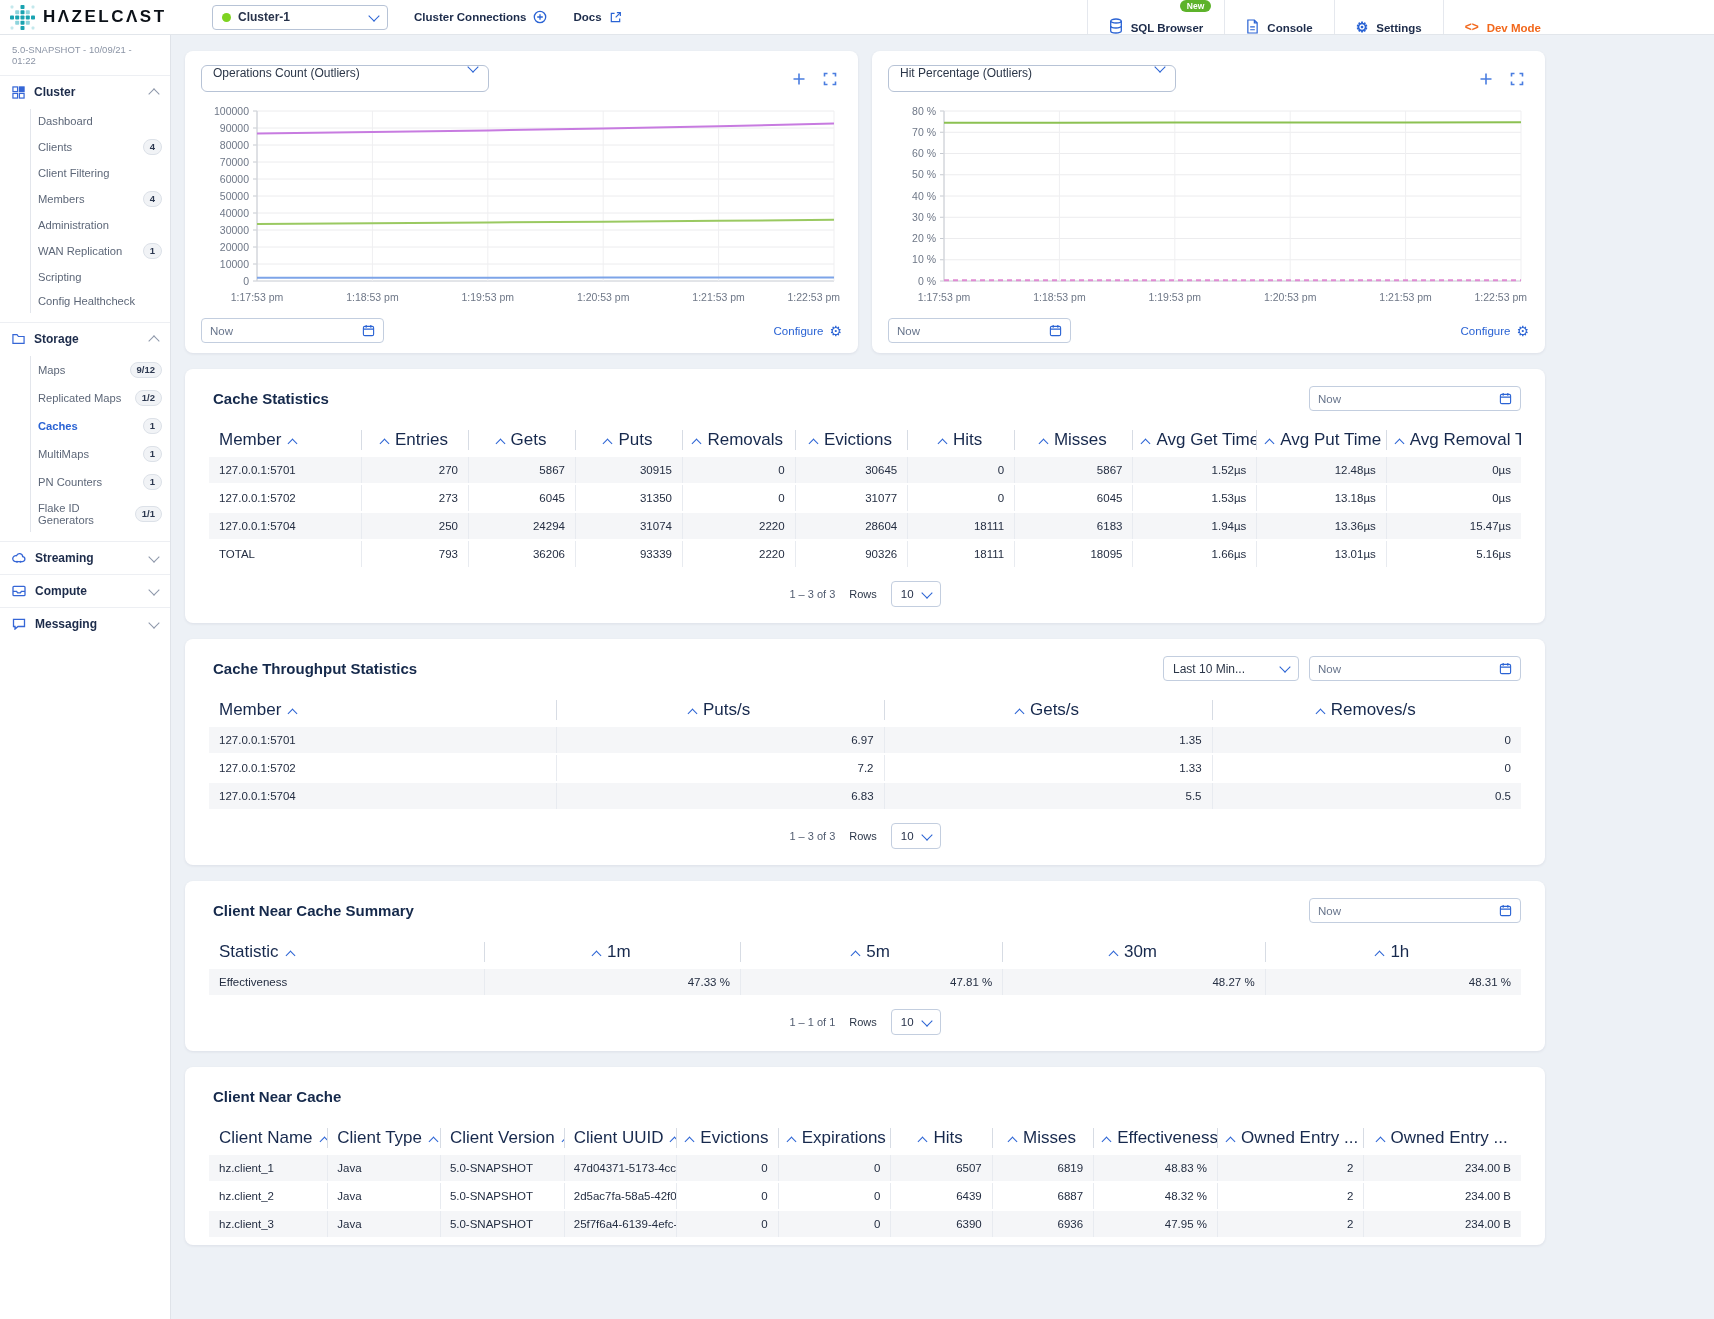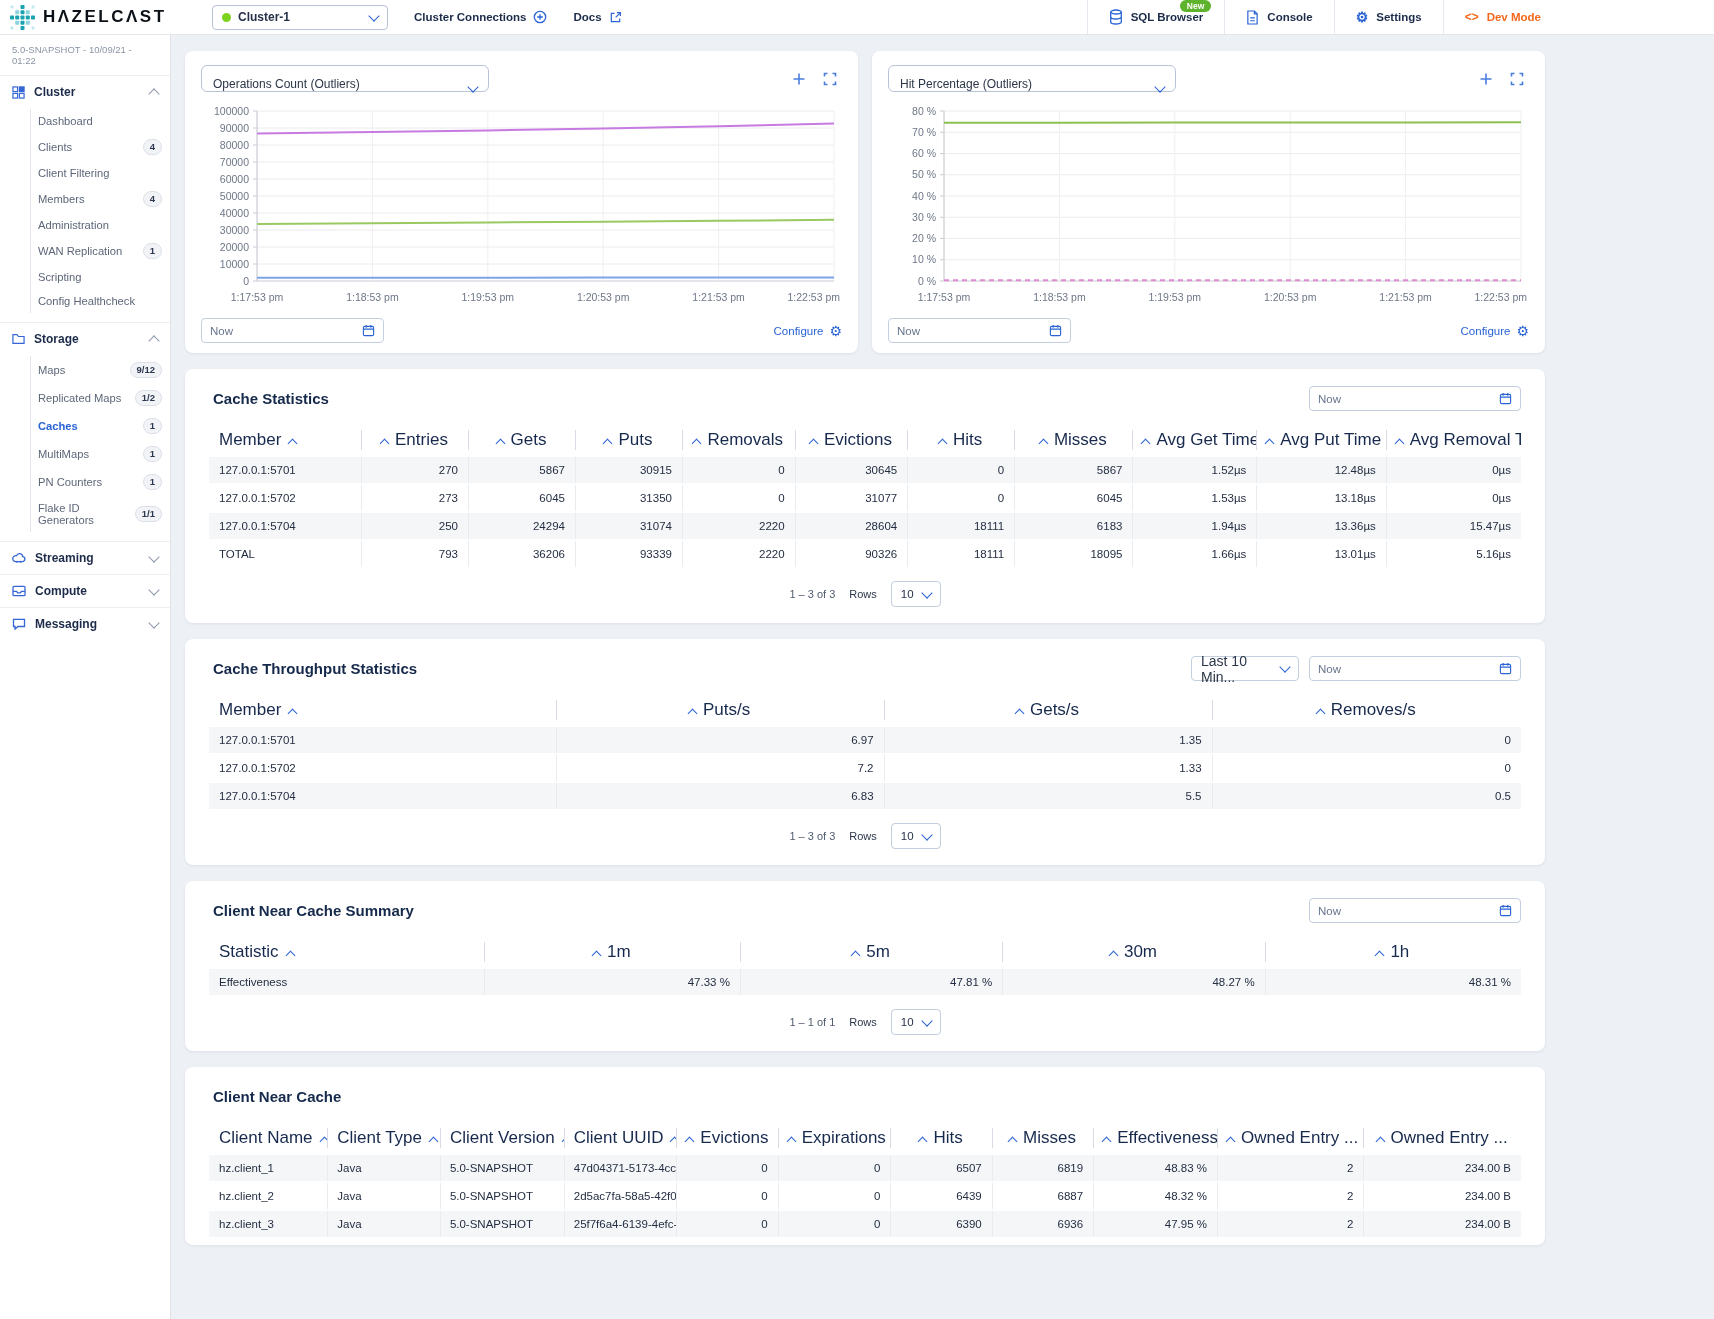--- a/index.html
+++ b/index.html
@@ -19,7 +19,7 @@
   .nav-link{display:flex;gap:7px;align-items:center;font-weight:700;font-size:11.5px;color:#1c2b4a;cursor:pointer;}
   .nav-link .nicon{color:#2a63d4;display:flex;}
   .nav-right{display:flex;align-items:stretch;padding-right:152px;}
-  .nav-item{display:flex;align-items:center;gap:8px;padding:10px 21px;border-left:1px solid #e5e8ee;font-weight:700;font-size:11.5px;color:#1c2b4a;position:relative;cursor:pointer;}
+  .nav-item{display:flex;align-items:flex-end;gap:8px;padding:0 21px;border-left:1px solid #e5e8ee;font-weight:700;font-size:11.5px;color:#1c2b4a;position:relative;cursor:pointer;}
   .nav-item .nicon{color:#2a63d4;display:flex;}
   .new-badge{position:absolute;top:0px;right:13px;background:#5db32b;color:#fff;font-size:8.5px;font-weight:700;padding:1px 7px;border-radius:8px;}
   .nav-item.dev{color:#f2681c;}

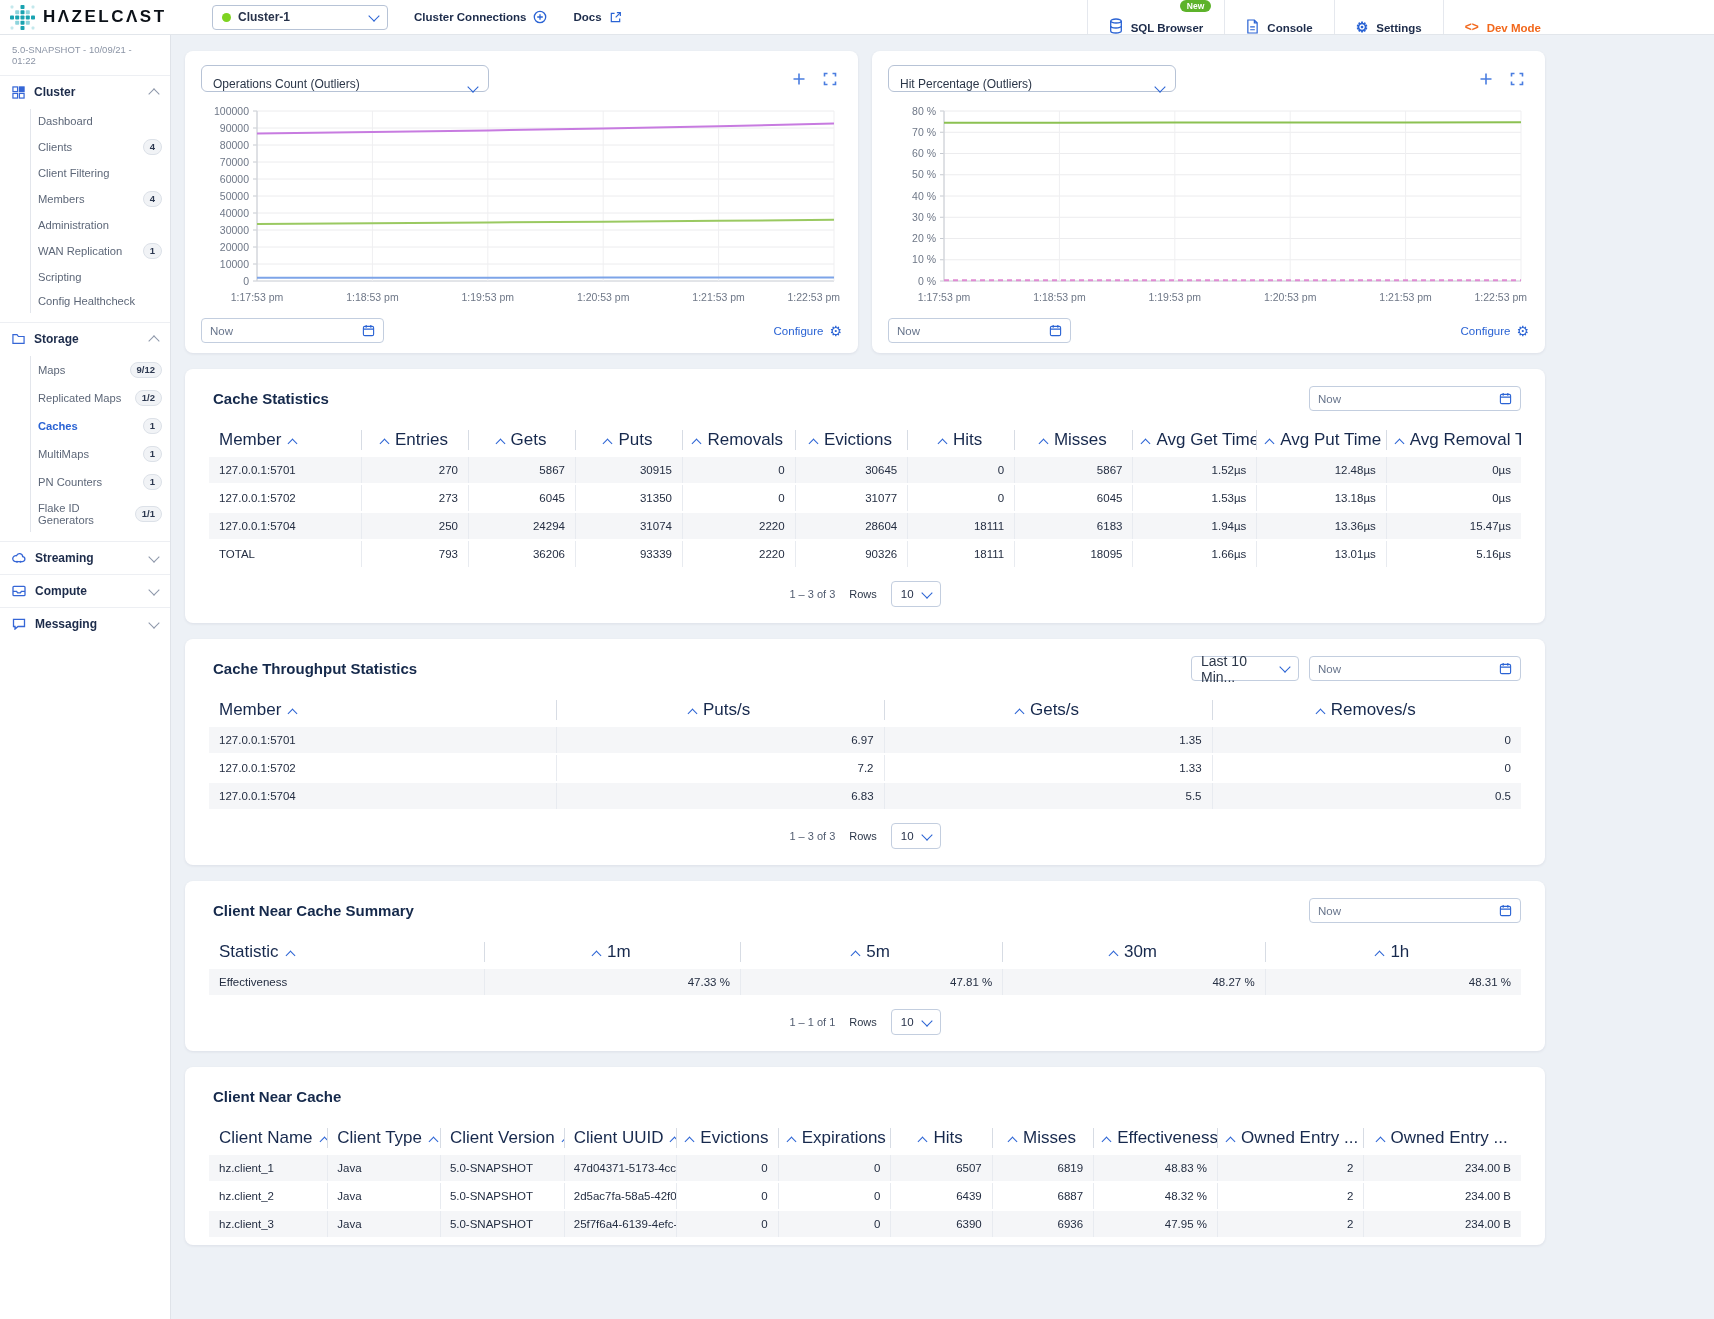--- a/index.html
+++ b/index.html
@@ -48,7 +48,7 @@
   .charts-row{display:flex;gap:14px;}
   .chart-card{width:673px;padding:14px 16px 10px;}
   .chart-top{display:flex;justify-content:space-between;align-items:center;}
-  .select{border:1px solid #b7c3d6;border-radius:6px;height:27px;display:flex;align-items:flex-end;justify-content:space-between;padding:0 11px;font-size:12px;color:#2b3648;width:288px;background:#fff;cursor:pointer;box-sizing:border-box;}
+  .select{border:1px solid #b7c3d6;border-radius:6px;height:27px;display:flex;align-items:flex-start;justify-content:space-between;padding:0 11px;font-size:12px;color:#2b3648;width:288px;background:#fff;cursor:pointer;box-sizing:border-box;}
   .chart-actions{display:flex;gap:17px;color:#4a7de0;align-items:center;padding-right:5px;}
   .chart-actions .aicon{display:flex;cursor:pointer;}
   .chart-plot{margin-top:9px;height:212px;}

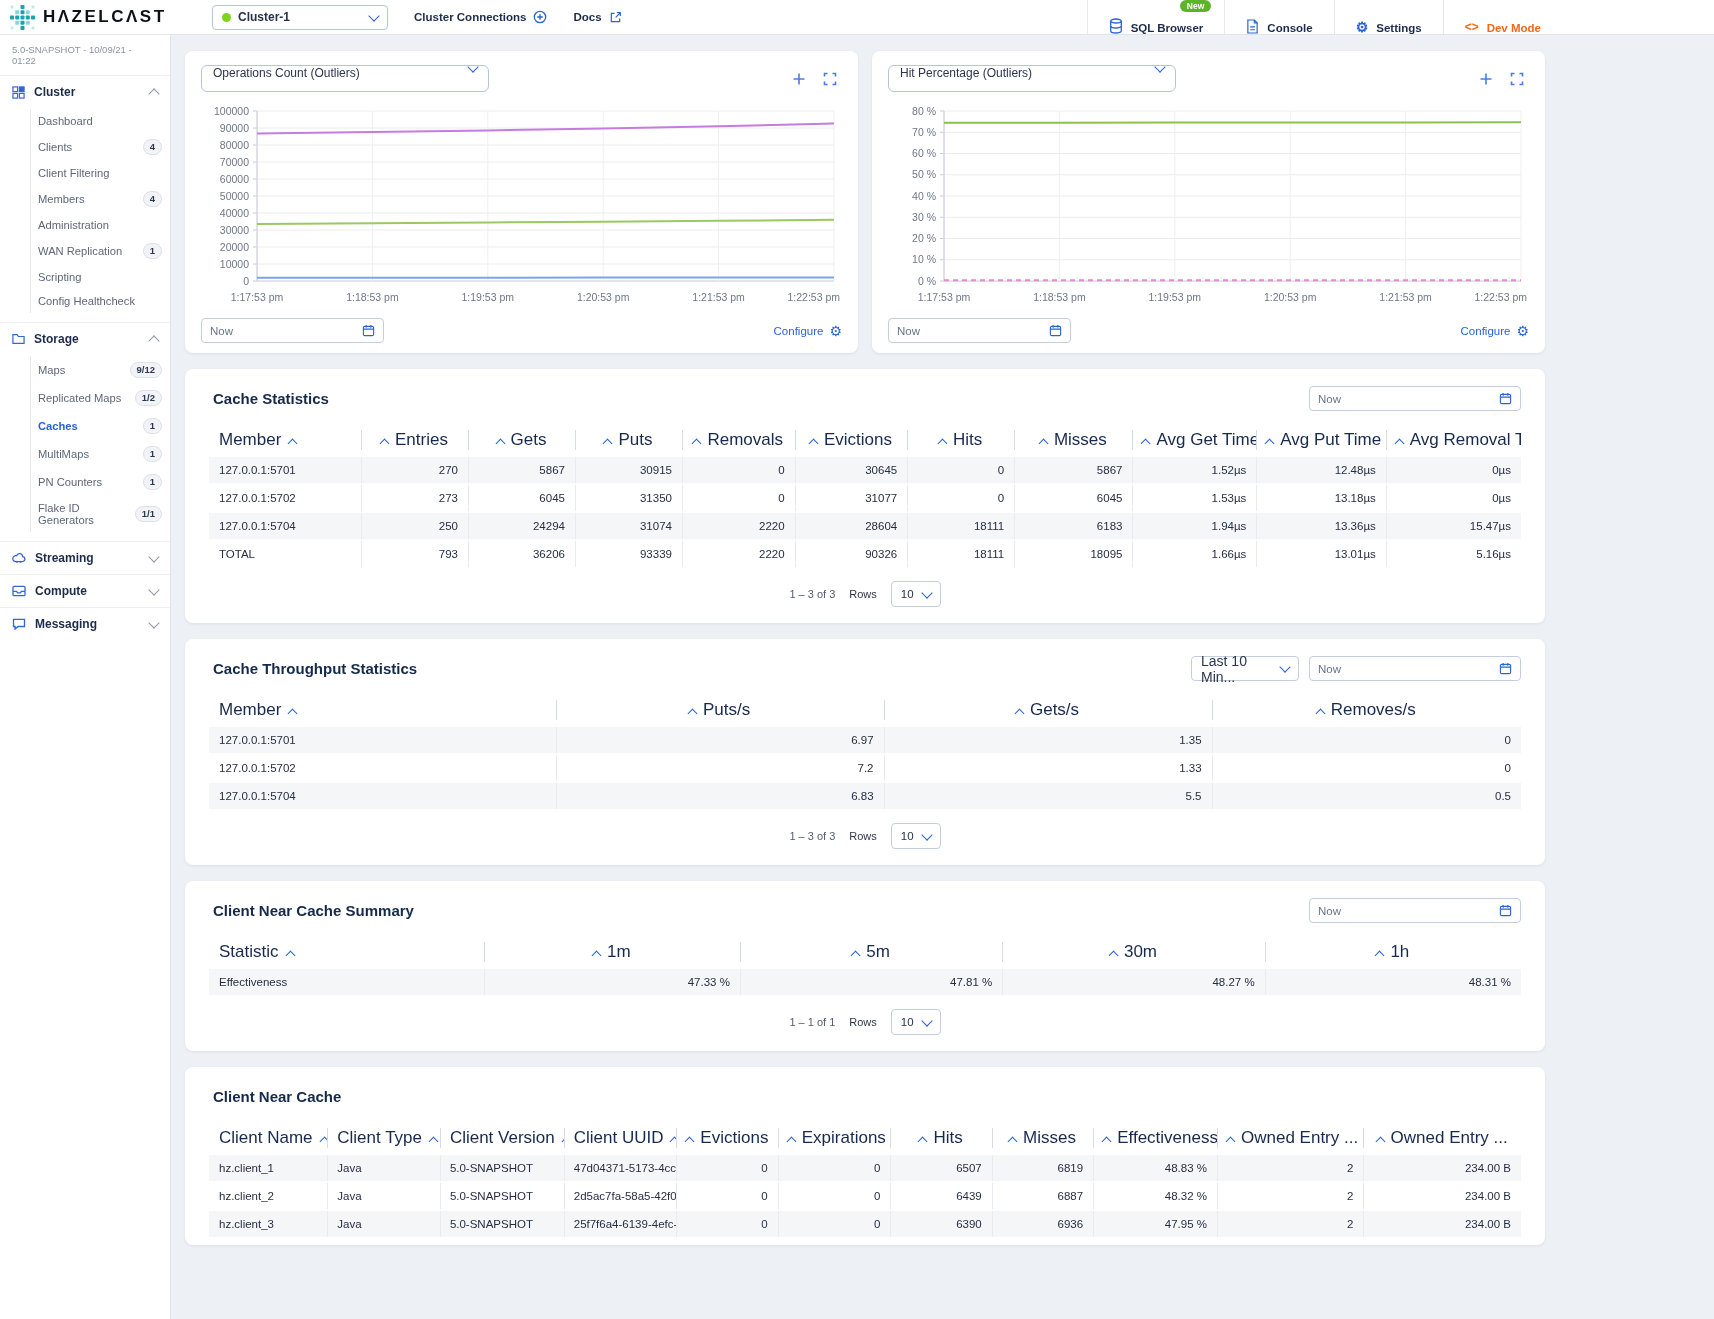--- a/index.html
+++ b/index.html
@@ -62,7 +62,7 @@
   .card-head h2{font-size:15px;font-weight:700;color:#15294b;margin:4px;}
   .head-controls{display:flex;gap:10px;}
   .date-input.w210{width:212px;}
-  .range-select{width:108px;height:25px;border:1px solid #c3cedf;border-radius:4px;display:flex;align-items:center;justify-content:space-between;padding:0 9px;font-size:14px;color:#2b3648;background:#fff;box-sizing:border-box;cursor:pointer;}
+  .range-select{width:136px;height:25px;border:1px solid #c3cedf;border-radius:4px;display:flex;align-items:center;justify-content:space-between;padding:0 9px;font-size:12px;color:#2b3648;background:#fff;box-sizing:border-box;cursor:pointer;}
   table{width:100%;border-collapse:collapse;margin-top:11px;table-layout:fixed;}
   th{font-size:17px;font-weight:400;color:#17294d;padding:7px 10px;position:relative;white-space:nowrap;overflow:hidden;cursor:pointer;}
   th.l{text-align:left;} th.r{text-align:center;}

